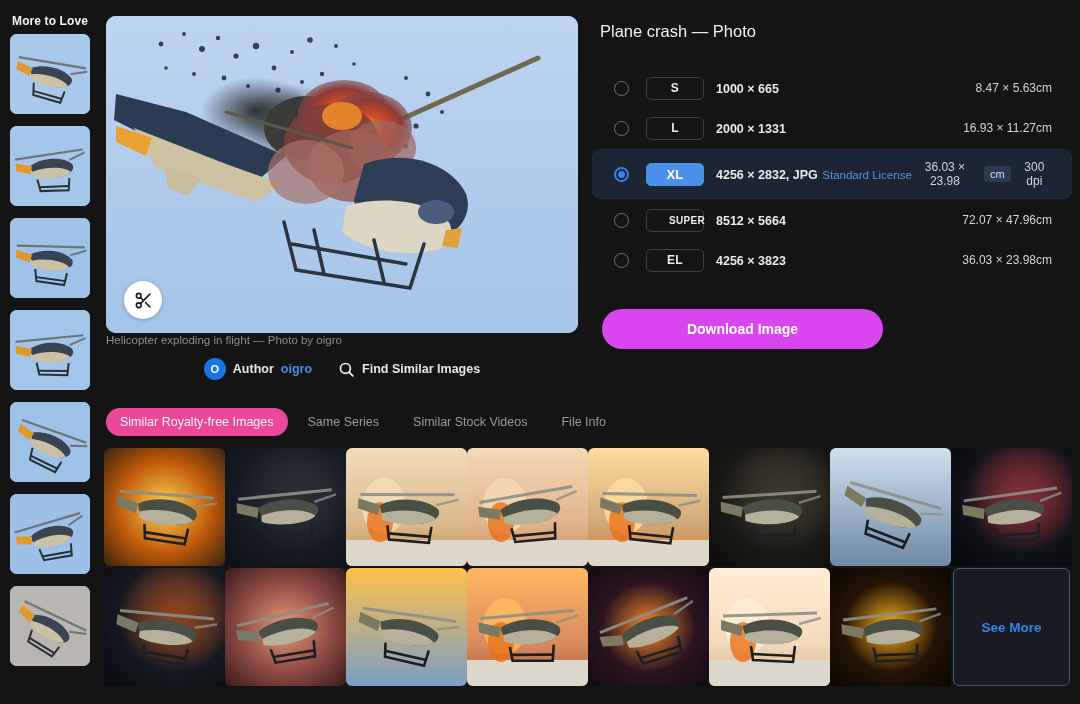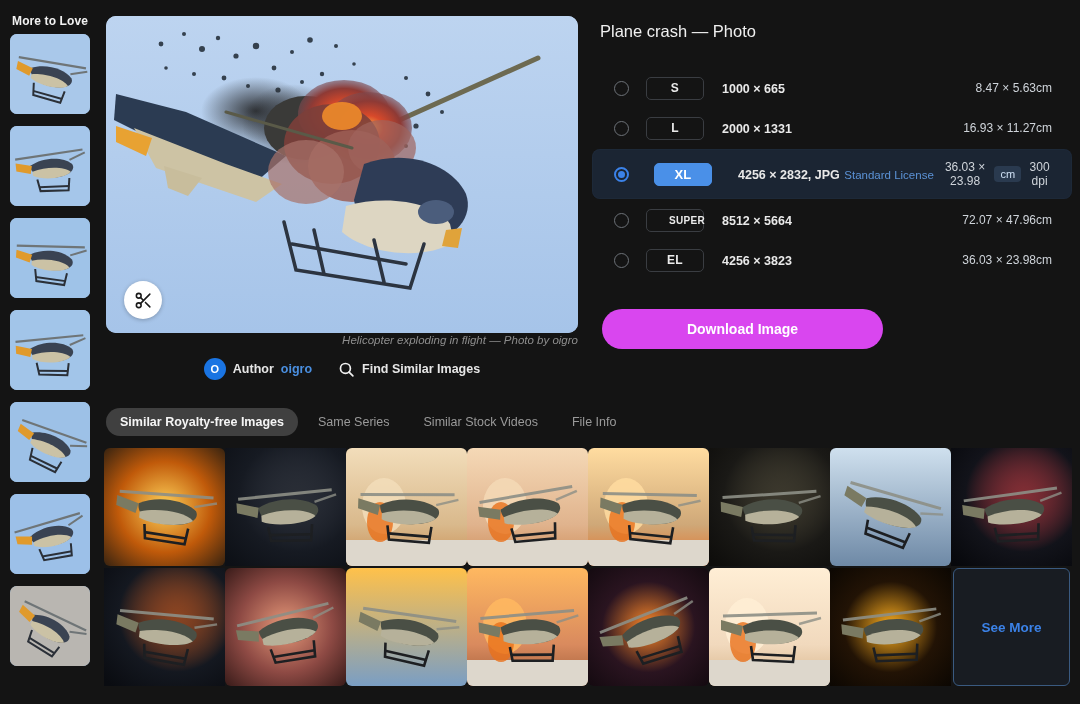--- a/index.html
+++ b/index.html
@@ -83,7 +83,7 @@
   }
   .badge.small-text { font-size: 10px; padding-left: 24px; }
   .size-row.selected .badge { background: #4a90e8; border-color: #4a90e8; color: #fff; font-size: 13px; }
-  .dims { margin-left: 18px; flex: 0 0 auto; }
+  .dims { margin-left: 12px; flex: 0 0 auto; }
   .dims .line1 { color: #e9e9e9; font-size: 12.5px; font-weight: bold; }
   .dims .line2 { color: #5b92d6; font-size: 11.5px; margin-top: 1px; }
   .phys {

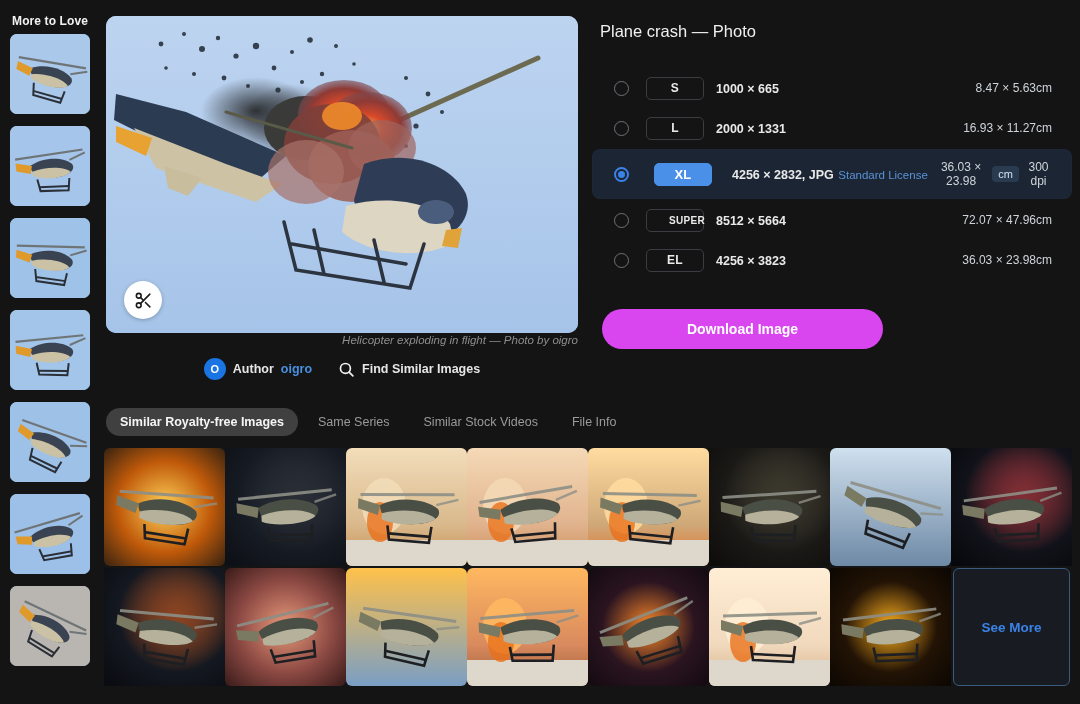--- a/index.html
+++ b/index.html
@@ -66,7 +66,7 @@
     padding: 0 14px 0 22px; border-radius: 8px; margin-bottom: 2px;
     cursor: pointer;
   }
-  .size-row.selected { background: #1b2533; height: 50px; box-shadow: inset 0 0 0 1px #22304260; gap: 8px; }
+  .size-row.selected { background: #1b2533; height: 50px; box-shadow: inset 0 0 0 1px #22304260; }
   .radio {
     width: 15px; height: 15px; border-radius: 50%;
     border: 1.6px solid #6d7278; flex: 0 0 auto;

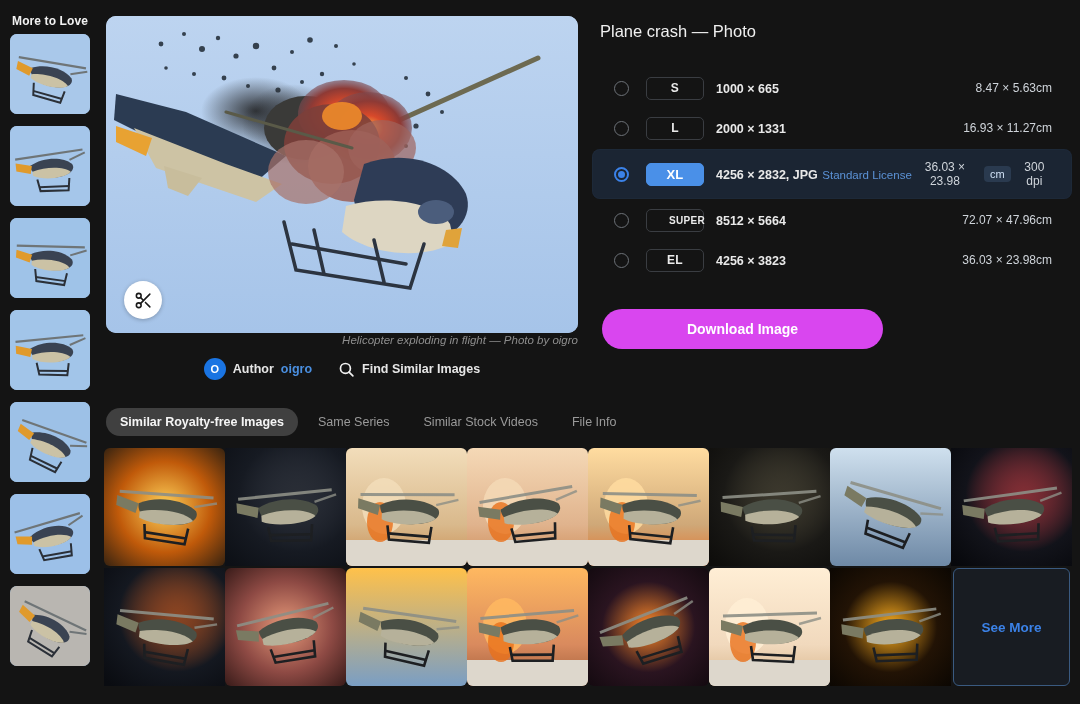--- a/index.html
+++ b/index.html
@@ -42,7 +42,7 @@
   }
   #caption {
     position: absolute; left: 106px; top: 334px; width: 472px;
-    text-align: right; color: #8d8d8d; font-size: 11.5px; font-style: italic;
+    text-align: left; color: #8d8d8d; font-size: 11.5px;
   }
   #meta-row {
     position: absolute; left: 106px; top: 358px; width: 472px;

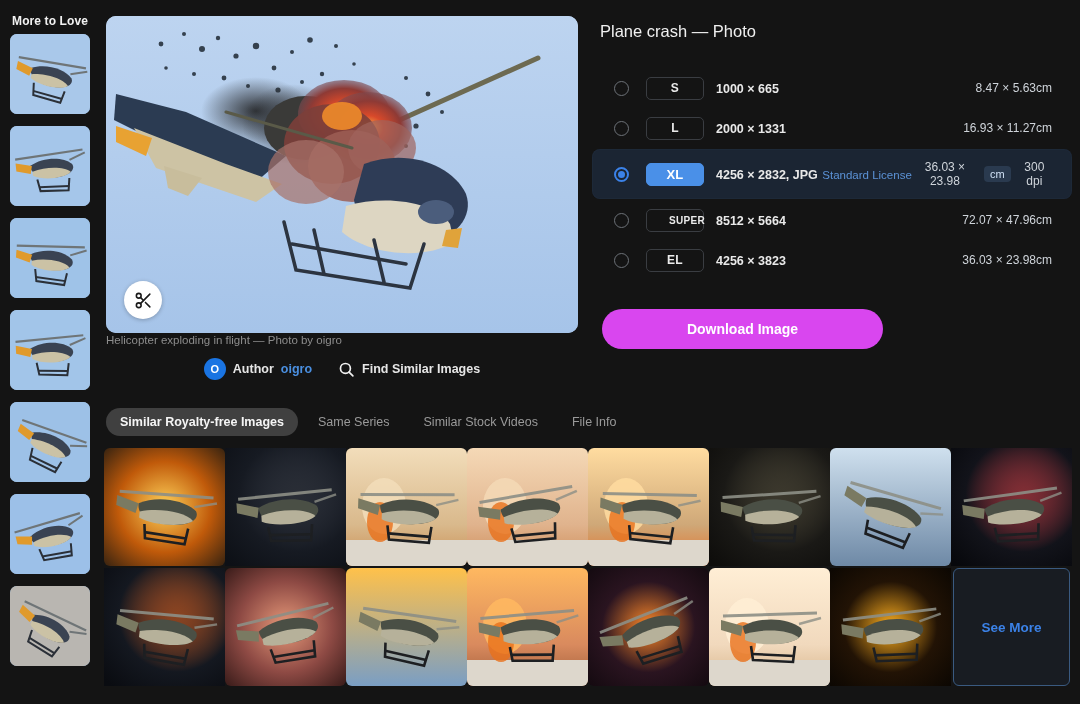--- a/index.html
+++ b/index.html
@@ -110,7 +110,7 @@
     padding: 7px 14px; border-radius: 16px; font-size: 12.5px;
     color: #9a9a9a; cursor: pointer; white-space: nowrap;
   }
-  .tab.active { background: #404040; color: #f5f5f5; font-weight: bold; }
+  .tab.active { background: #ec4899; color: #f5f5f5; font-weight: normal; }
 
   
   #grid {

